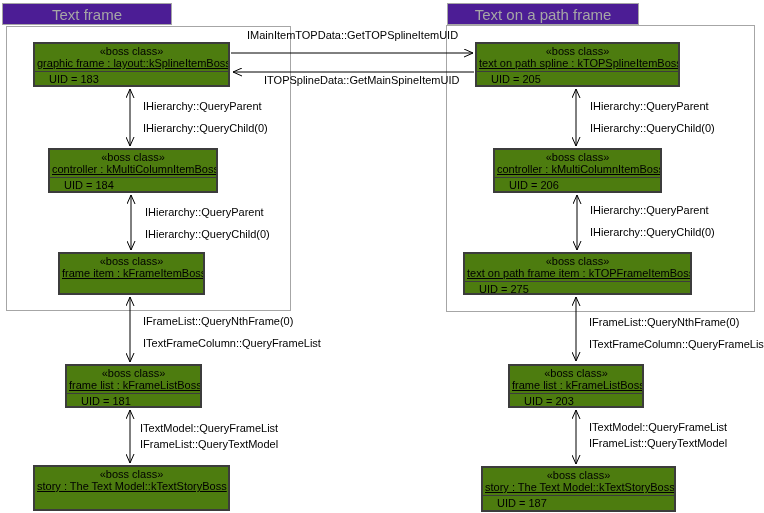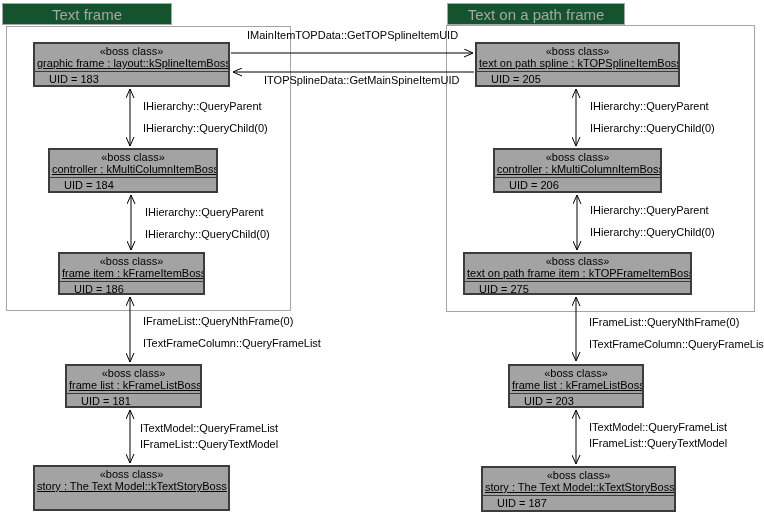--- a/index.html
+++ b/index.html
@@ -14,7 +14,7 @@
   .frame-tab{
     position:absolute;
     border:1px solid #a6a6a6;
-    background:#14532d;
+    background:#4c1d95;
     color:#a6a6a6;
     font-size:15px;
     line-height:21px;

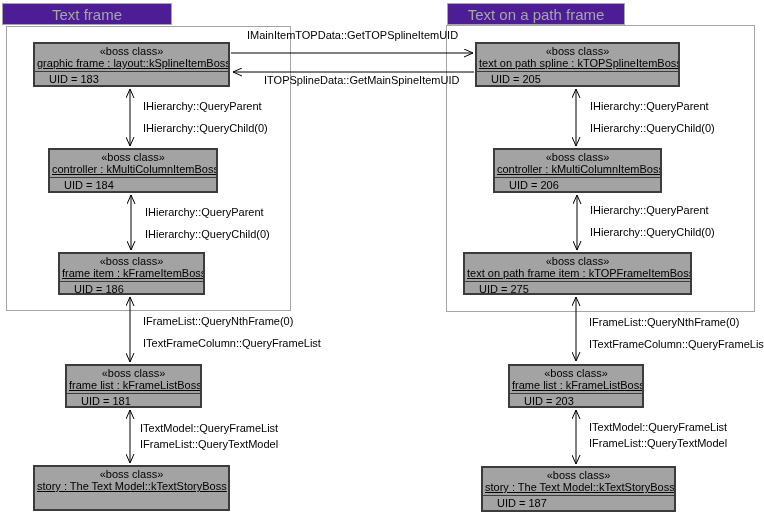--- a/index.html
+++ b/index.html
@@ -64,7 +64,7 @@
   </div>
   <div class="frame-body" style="left:6px;top:26px;width:285px;height:285px;"></div>
 
-  <div class="frame-tab" style="left:447px;top:3px;width:178px;height:22px;">
+  <div class="frame-tab" style="left:447px;top:3px;width:192px;height:22px;">
     <span>Text on a path frame</span>
   </div>
   <div class="frame-body" style="left:446px;top:25px;width:309px;height:287px;"></div>

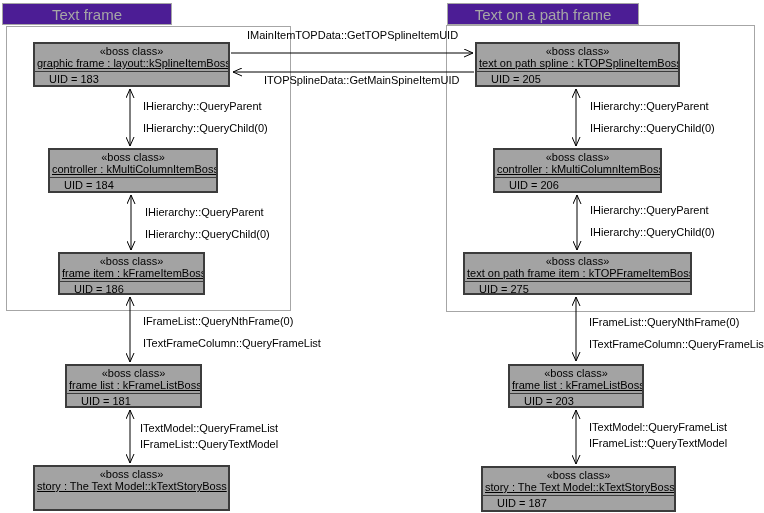--- a/index.html
+++ b/index.html
@@ -36,7 +36,7 @@
   .box{
     position:absolute;
     border:2px solid #3c3c3c;
-    background:#a3a3a3;
+    background:#4d7c0f;
     z-index:2;
     box-sizing:border-box;
     font-size:11px;

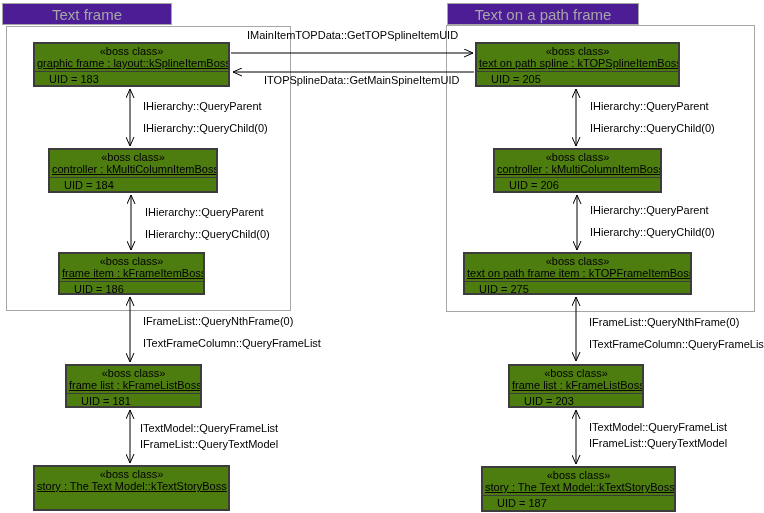--- a/index.html
+++ b/index.html
@@ -103,7 +103,6 @@
   <div class="box" style="left:58px;top:252px;width:147px;height:43px;">
     <div class="stereo">«boss class»</div>
     <div class="bname">frame item : kFrameItemBoss</div>
-    <div class="uid">UID = 186</div>
   </div>
   <div class="box" style="left:65px;top:364px;width:137px;height:44px;">
     <div class="stereo">«boss class»</div>

